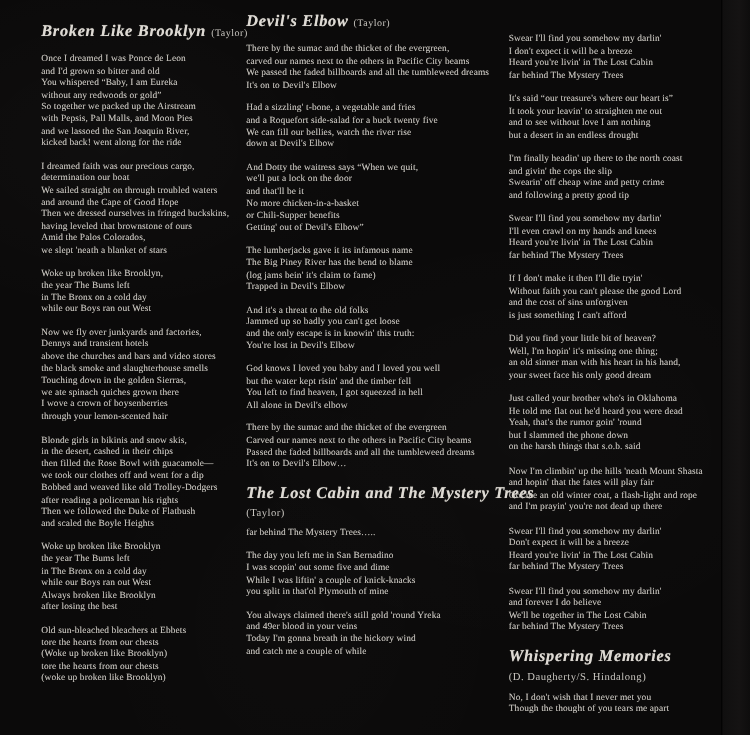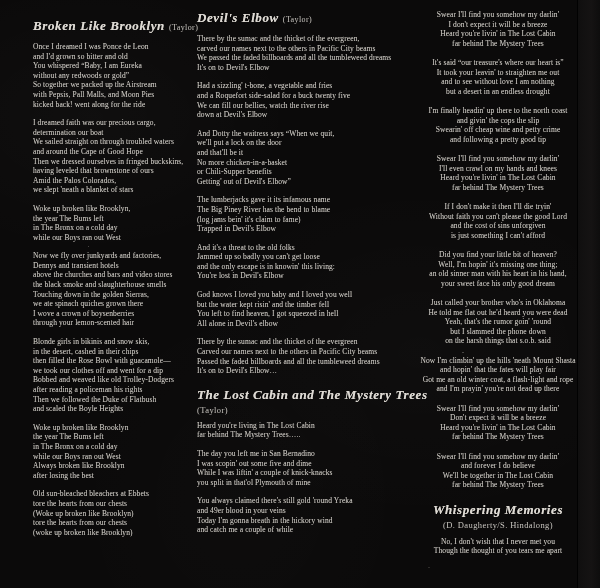--- a/index.html
+++ b/index.html
@@ -18,7 +18,7 @@
   .col { position: absolute; }
   #col-1 { left: 33px;  top: 16px; width: 168px; }
   #col-2 { left: 197px; top: 8px; width: 208px; }
-  #col-3 { left: 407px; top: 10px; width: 182px; text-align: center; }
+  #col-3 { left: 407px; top: 26px; width: 182px; }
 
   .song-heading { margin: 0 0 8px 0; color: #dedad4; }
   .song-title {

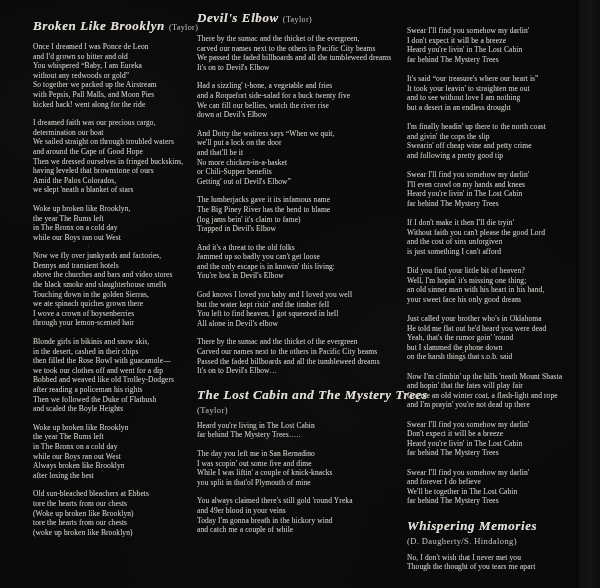--- a/index.html
+++ b/index.html
@@ -80,6 +80,7 @@
         <div class="line">without any redwoods or gold”</div>
         <div class="line">So together we packed up the Airstream</div>
         <div class="line">with Pepsis, Pall Malls, and Moon Pies</div>
+        <div class="line">and we lassoed the San Joaquin River,</div>
         <div class="line">kicked back! went along for the ride</div>
       </div>
       <div class="stanza">

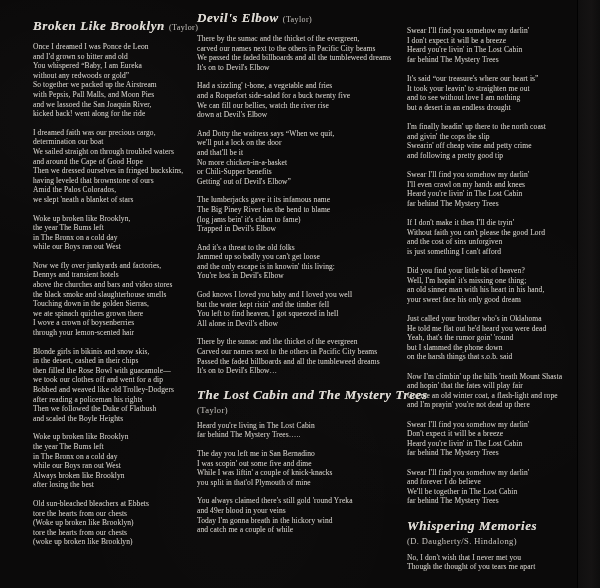--- a/index.html
+++ b/index.html
@@ -166,7 +166,7 @@
       <div class="stanza">
         <div class="line">And it's a threat to the old folks</div>
         <div class="line">Jammed up so badly you can't get loose</div>
-        <div class="line">and the only escape is in knowin' this living:</div>
+        <div class="line">and the only escape is in knowin' this truth:</div>
         <div class="line">You're lost in Devil's Elbow</div>
       </div>
       <div class="stanza">

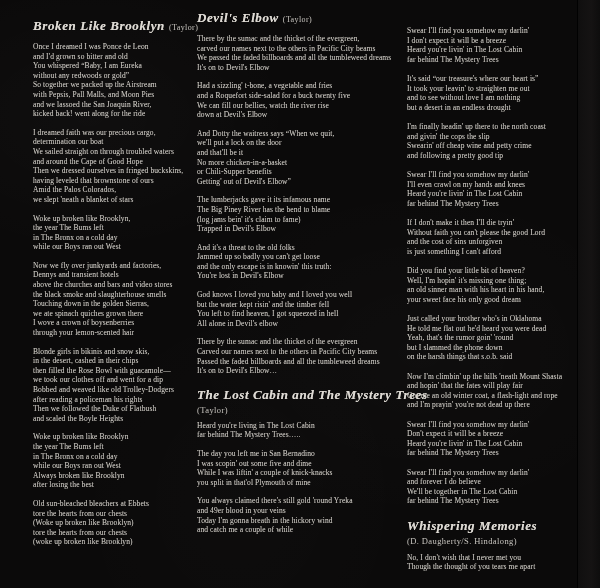--- a/index.html
+++ b/index.html
@@ -183,7 +183,6 @@
       </div>
       <div class="song-heading block"><span class="song-title">The Lost Cabin and The Mystery Trees</span><span class="song-credit">(Taylor)</span></div>
       <div class="stanza">
-        <div class="line">Heard you're living in The Lost Cabin</div>
         <div class="line">far behind The Mystery Trees…..</div>
       </div>
       <div class="stanza">

